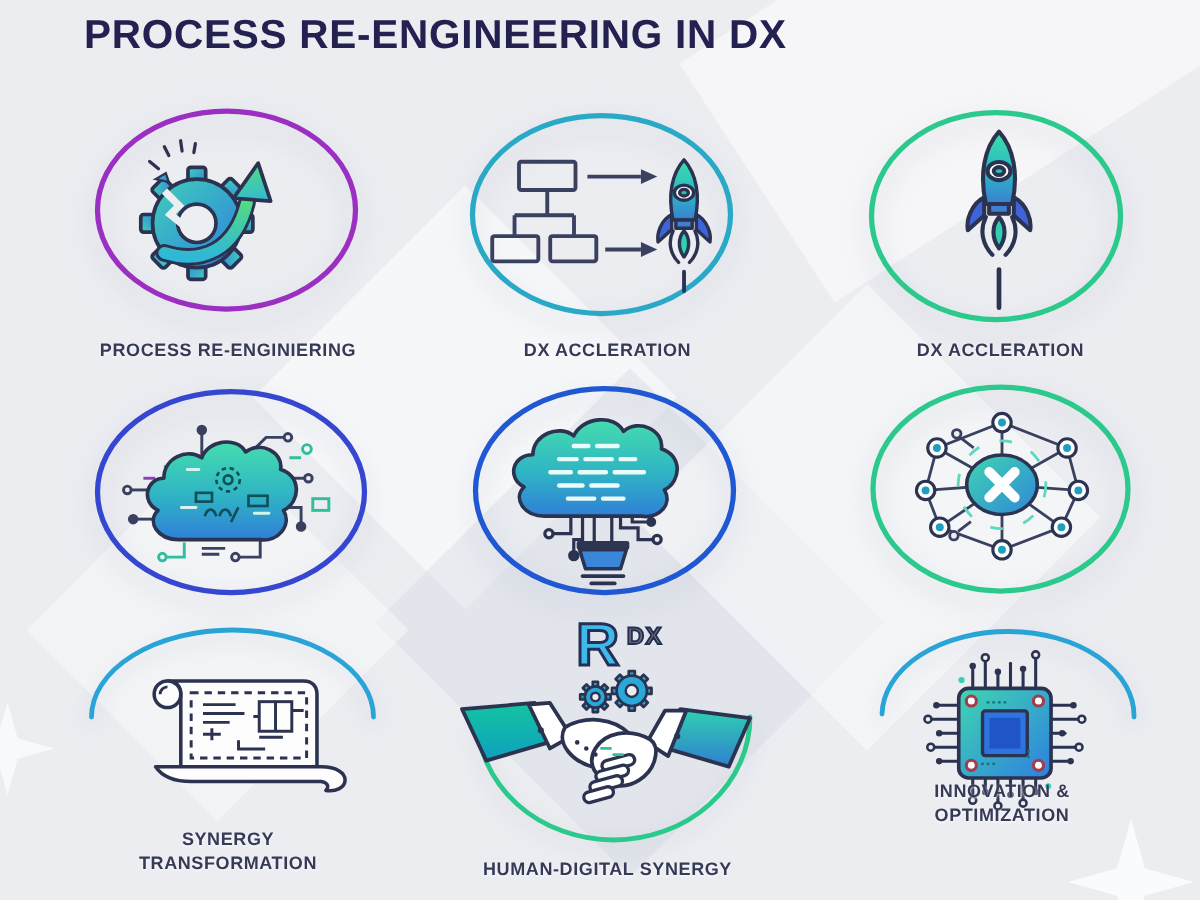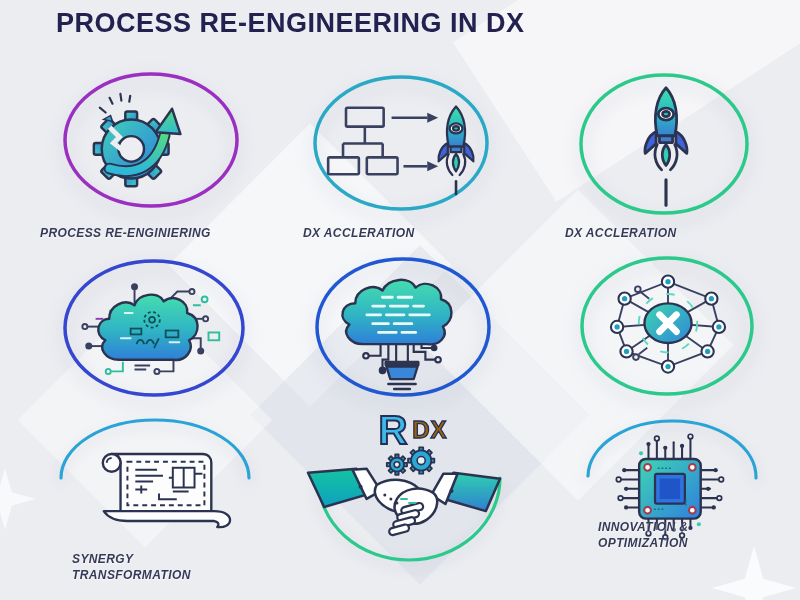--- a/index.html
+++ b/index.html
@@ -35,11 +35,10 @@
   .ring { filter:drop-shadow(0 7px 9px rgba(140,150,175,.38)); }
   .arc  { filter:drop-shadow(0 5px 7px rgba(140,150,175,.30)); }
   .cell-label {
-    position:absolute; text-align:left;
+    position:absolute; text-align:center;
     font-size:12px; font-weight:700; letter-spacing:.4px;
     color:#353a57; line-height:1.3;
     text-shadow:0 1px 2px rgba(255,255,255,.85);
-    font-style:italic;
   }
   .logo {
     position:absolute; left:348px; top:412px; width:130px;

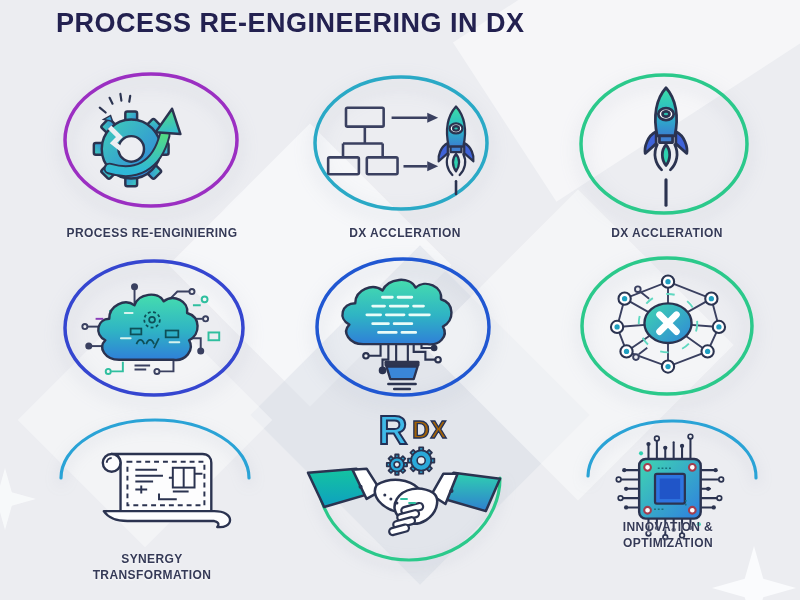--- a/index.html
+++ b/index.html
@@ -49,8 +49,8 @@
     color:#3fb9e8; -webkit-text-stroke:2px #223057;
   }
   .logo-dx {
-    font-size:24px; font-weight:800; padding-top:4px; letter-spacing:1px;
-    color:#a16207; -webkit-text-stroke:1.3px #223057;
+    font-size:16px; font-weight:800; padding-top:4px; letter-spacing:1px;
+    color:#737373; -webkit-text-stroke:1.3px #223057;
   }
 </style>
 </head>

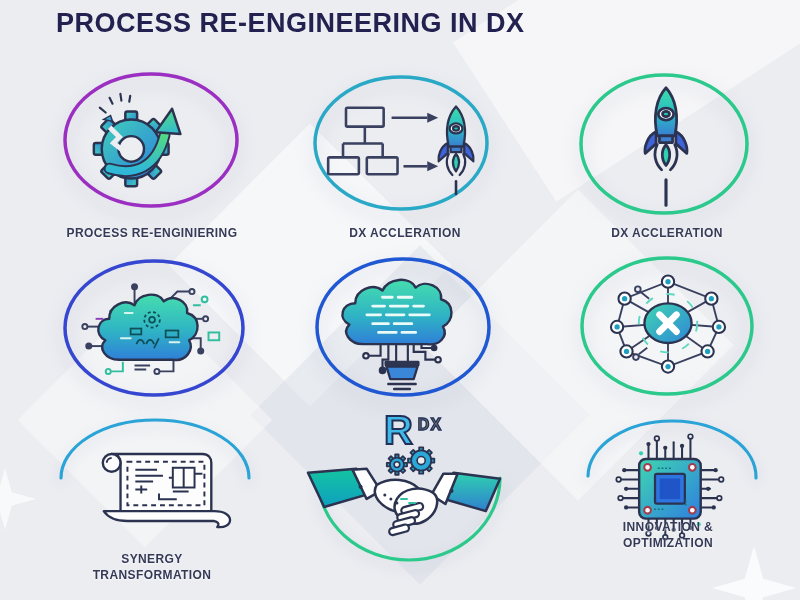--- a/index.html
+++ b/index.html
@@ -365,6 +365,7 @@
     </g>
     <path d="M92,50 h6 M100,54 h6" stroke="#2fbf9f" stroke-width="1.8" stroke-linecap="round"></path>
   </svg>
+  <div class="cell-label" style="left:295px;top:572px;width:220px">HUMAN-DIGITAL SYNERGY</div>
 
   <svg class="arc" style="left:584px;top:414px;width:176px;height:70px" viewBox="0 0 176 70">
     <path d="M4,62 A84,56 0 0 1 172,64" fill="none" stroke-width="3.2" stroke-linecap="round" stroke="#2aa3d6"></path>

